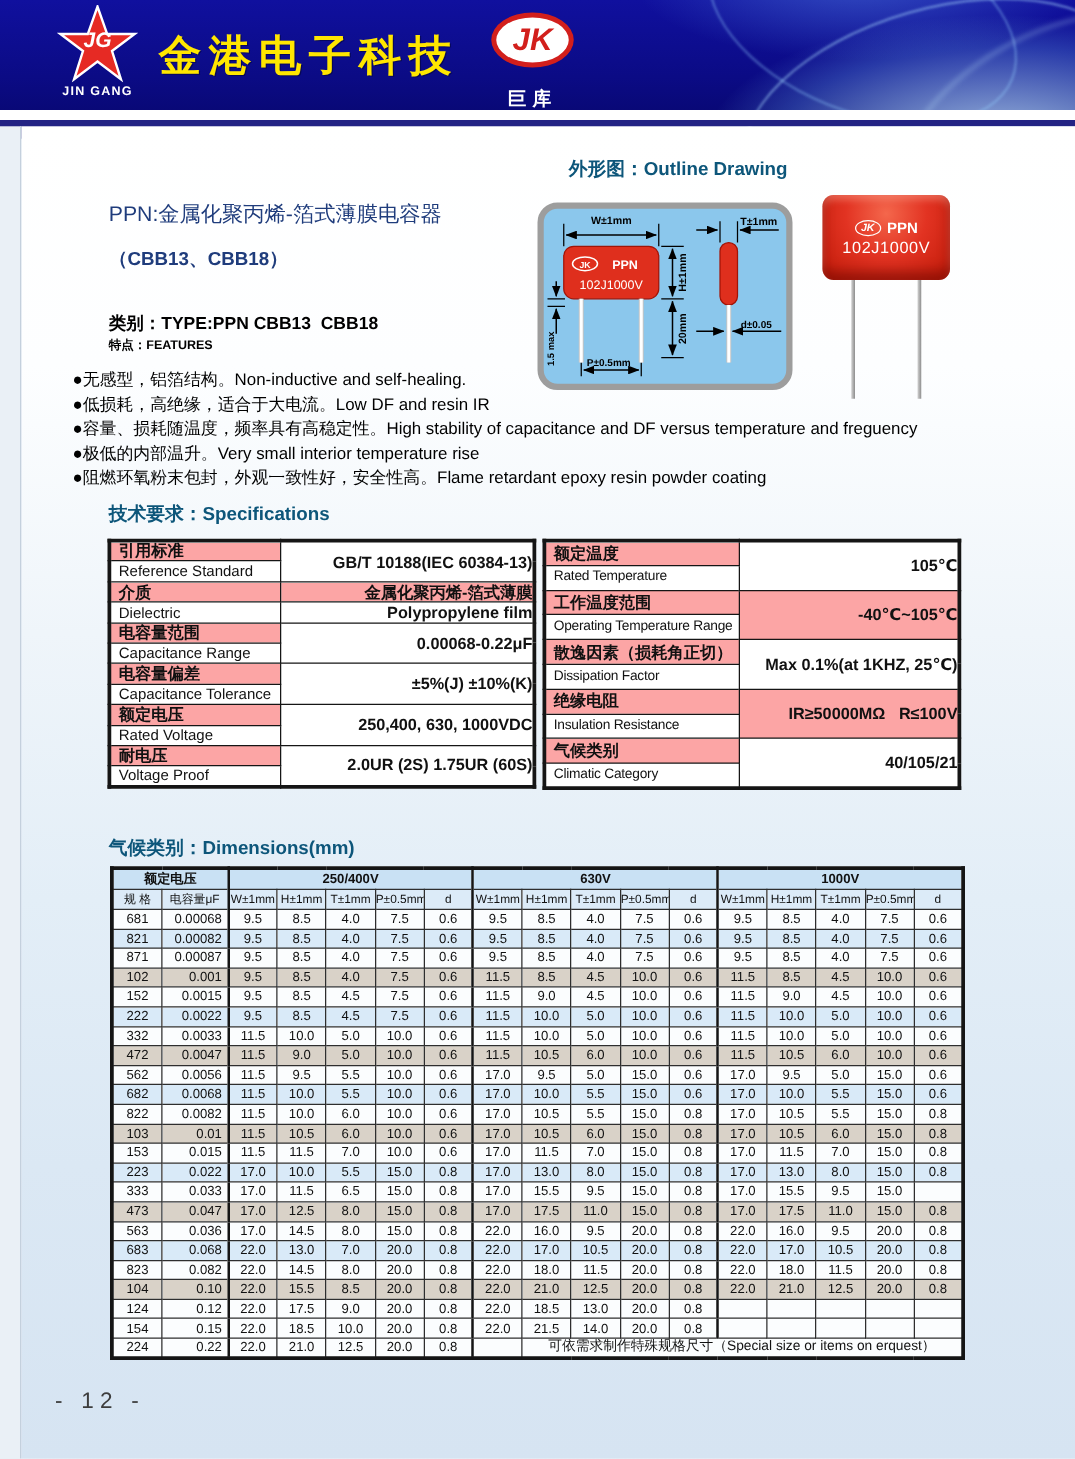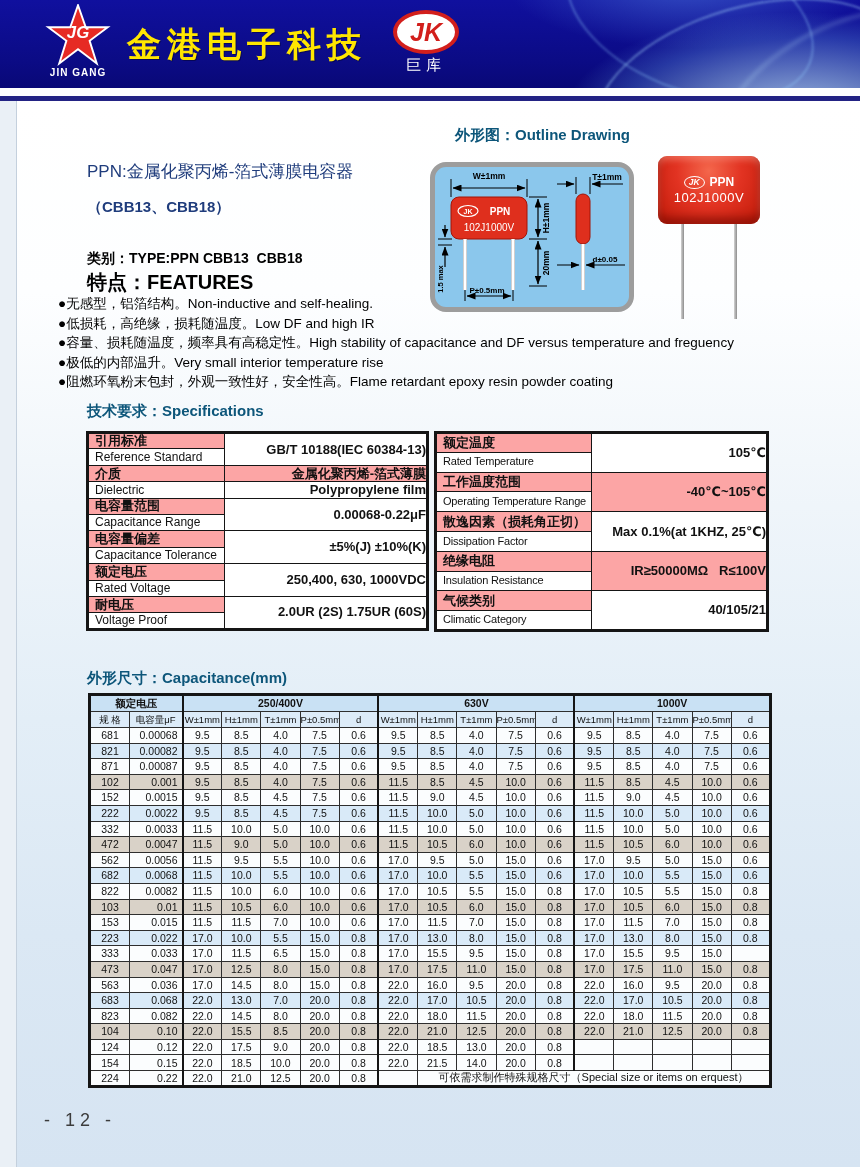--- a/index.html
+++ b/index.html
@@ -22,7 +22,7 @@
 .company{position:absolute;left:127px;top:22px;color:#ffe600;font-weight:bold;font-size:34px;letter-spacing:6px;white-space:nowrap;text-shadow:1px 1px 0 rgba(0,0,0,.35)}
 .jk-logo{position:absolute;left:390px;top:10px;width:72px;text-align:center}
 .jk-oval{width:66px;height:44px;margin:0 auto;background:#fff;border:4px solid #d21f1c;border-radius:50%;display:flex;align-items:center;justify-content:center;color:#d21f1c;font-weight:bold;font-style:italic;font-size:25px}
-.jk-sub{color:#fff;font-weight:normal;font-size:15px;letter-spacing:5px;margin-top:2px}
+.jk-sub{color:#fff;font-weight:bold;font-size:15px;letter-spacing:5px;margin-top:16px}
 .band-white{position:absolute;left:0;top:88px;width:860px;height:8px;background:#fff}
 .band-navy{position:absolute;left:0;top:96px;width:860px;height:5px;background:#232384}
 

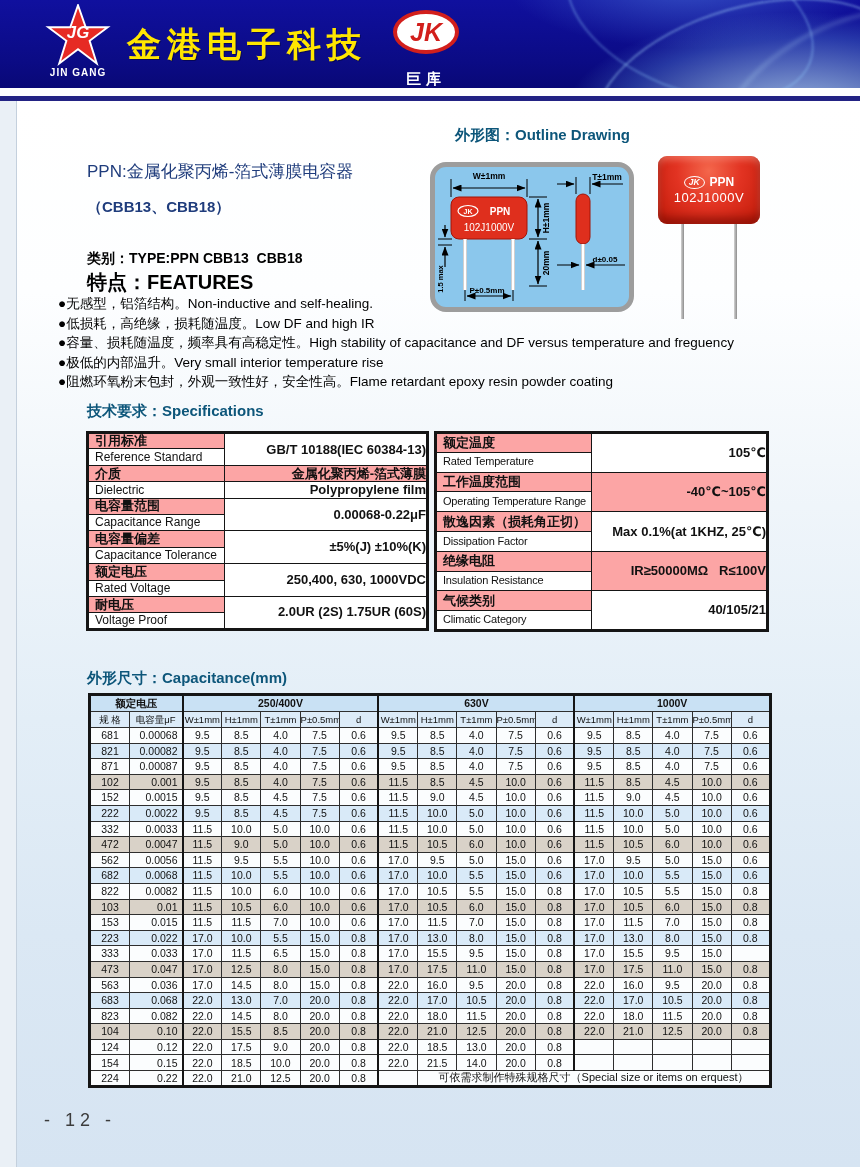--- a/index.html
+++ b/index.html
@@ -36,7 +36,7 @@
 .prod-title{position:absolute;left:87px;top:160px;color:#1f3c7c;font-weight:normal;font-size:17px;white-space:nowrap}
 .prod-sub{position:absolute;left:87px;top:198px;color:#1f3c7c;font-weight:bold;font-size:15px;white-space:nowrap}
 .type-line{position:absolute;left:87px;top:250px;font-weight:bold;font-size:14px;color:#000;white-space:pre}
-.feat-line{position:absolute;left:87px;top:269px;font-weight:bold;font-size:20px;color:#000;white-space:pre}
+.feat-line{position:absolute;left:87px;top:269px;font-weight:bold;font-size:10px;color:#000;white-space:pre}
 .features{position:absolute;left:58px;top:294px;font-size:13.5px;color:#000;line-height:19.5px;white-space:nowrap}
 
 

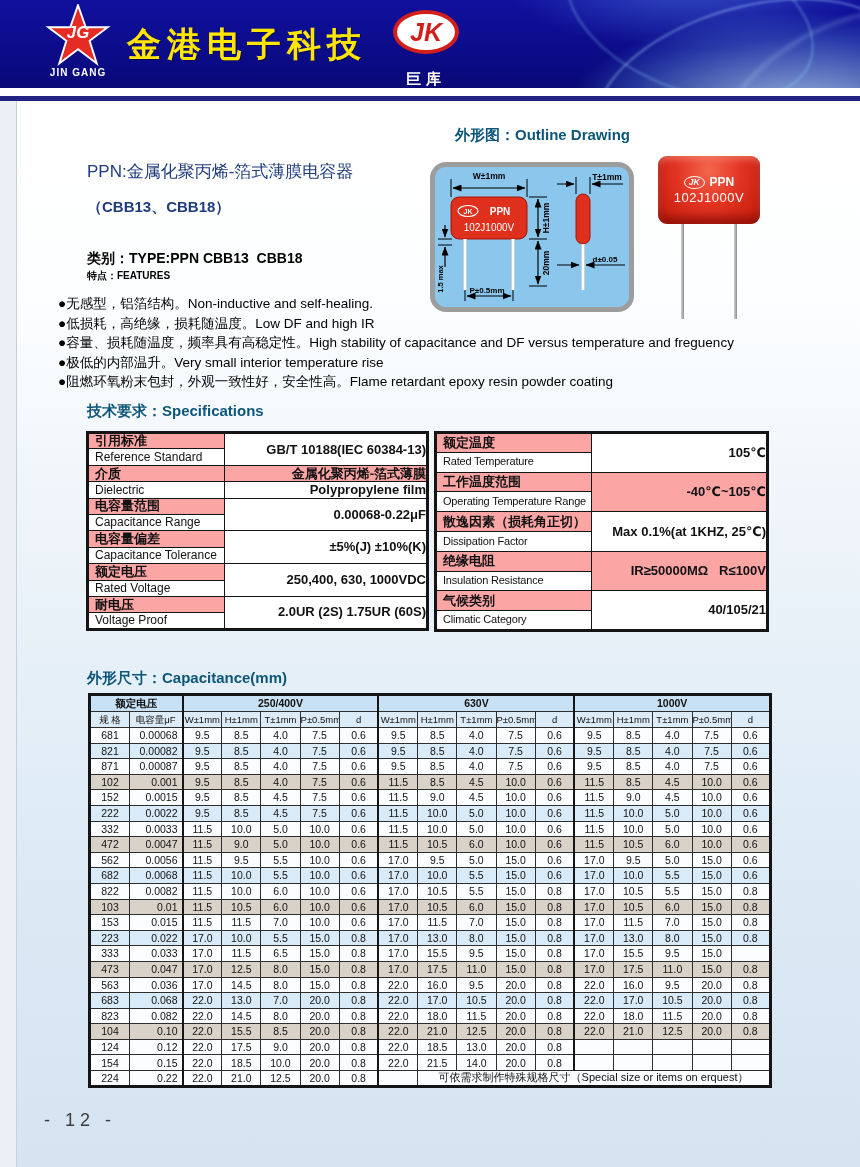--- a/index.html
+++ b/index.html
@@ -120,7 +120,7 @@
 
   <div class="features">
     <div>●无感型，铝箔结构。Non-inductive and self-healing.</div>
-    <div>●低损耗，高绝缘，损耗随温度。Low DF and high IR</div>
+    <div>●低损耗，高绝缘，适合于大电流。Low DF and resin IR</div>
     <div>●容量、损耗随温度，频率具有高稳定性。High stability of capacitance and DF versus temperature and freguency</div>
     <div>●极低的内部温升。Very small interior temperature rise</div>
     <div>●阻燃环氧粉末包封，外观一致性好，安全性高。Flame retardant epoxy resin powder coating</div>

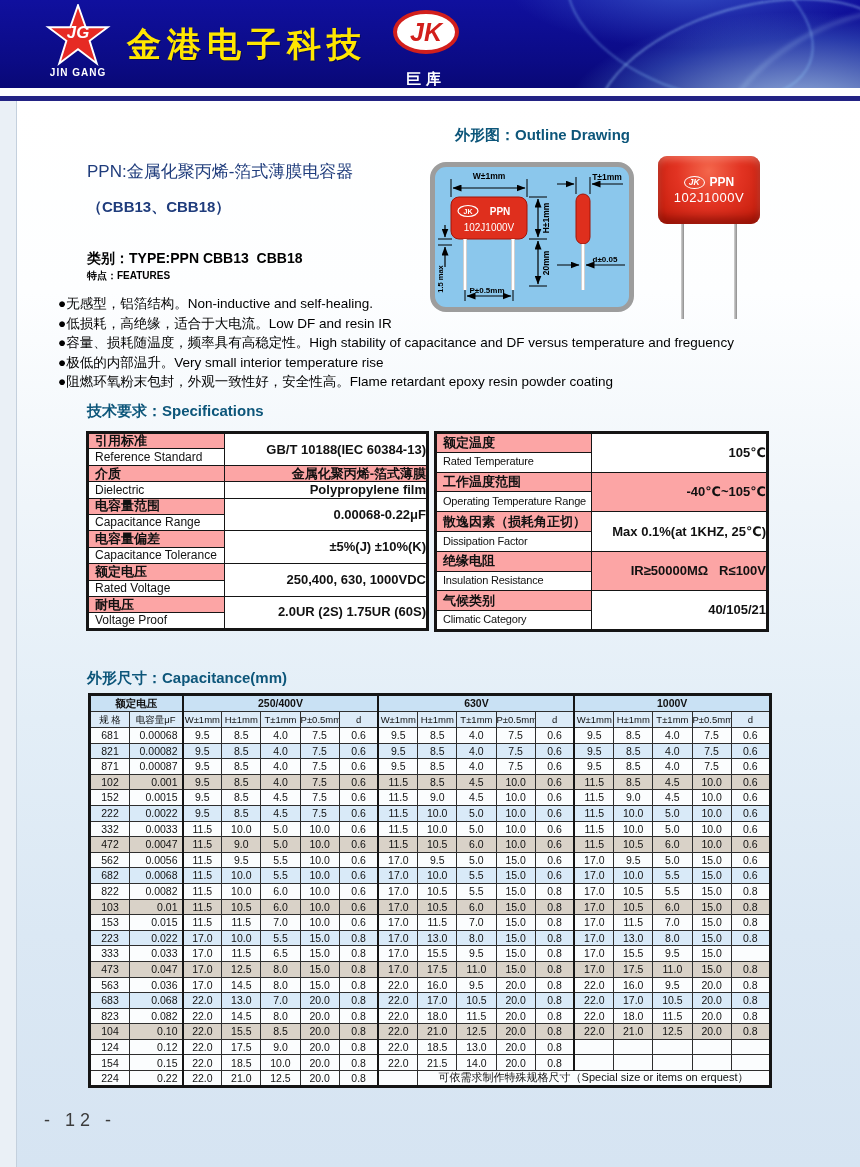--- a/index.html
+++ b/index.html
@@ -304,7 +304,7 @@
       </tbody>
   </table>
 
-  <div class="sec-title" style="left:87px;top:669px">外形尺寸：Capacitance(mm)</div>
+  <div class="sec-title" style="left:87px;top:669px">气候类别：Dimensions(mm)</div>
 
   <table id="dims">
     <colgroup>

